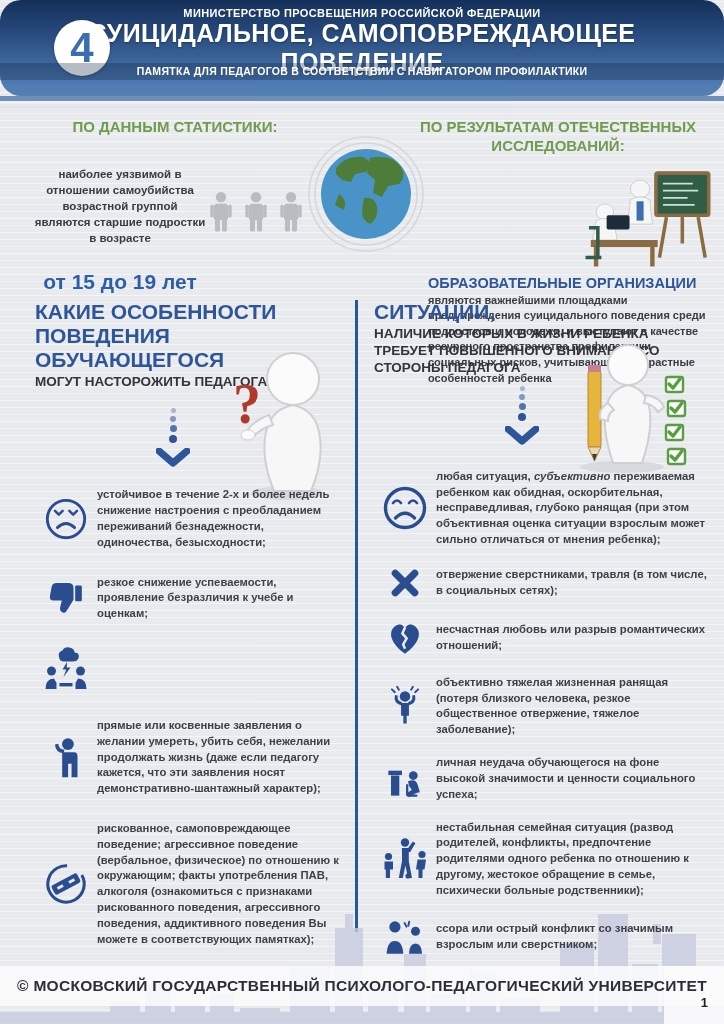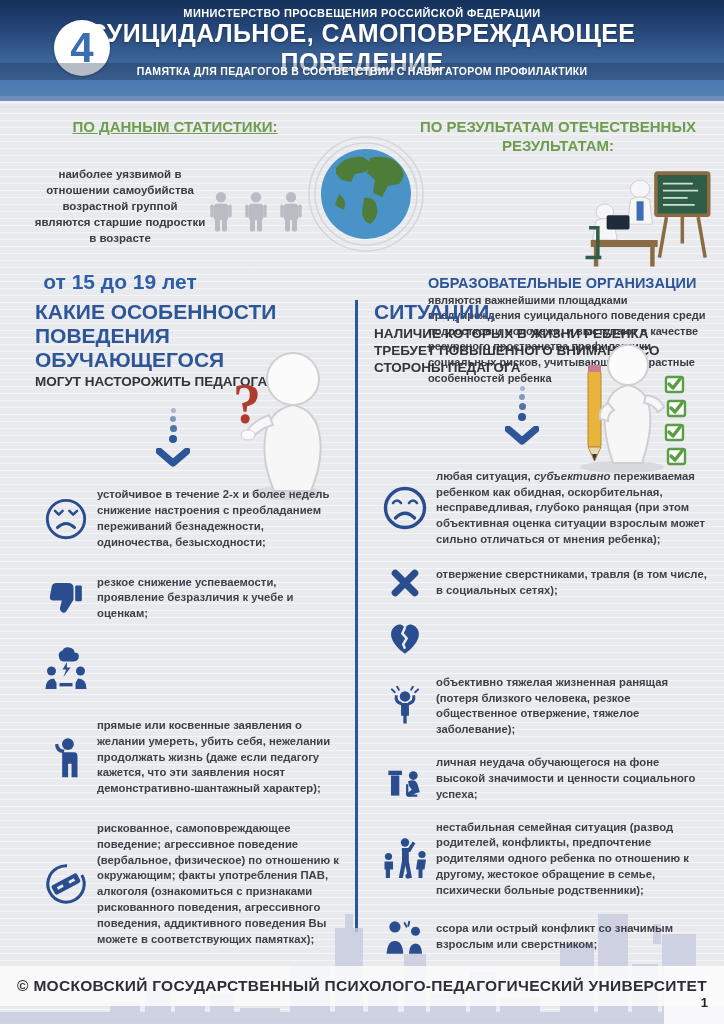--- a/index.html
+++ b/index.html
@@ -13,7 +13,7 @@
   .header {
     position:absolute; top:0; left:0; width:100%; height:96px;
     background:linear-gradient(180deg,#14305a 0%,#27497c 34%,#4f7cb4 88%,#547fb2 100%);
-    color:#fff; text-align:center;
+    color:#fff; text-align:center;border-radius:21px;
   }
   .ministry { padding-top:7px; font-size:11px; font-weight:700; letter-spacing:.4px; }
   .title { font-size:25px; font-weight:700; line-height:1.14; letter-spacing:.4px; text-shadow:0 1px 2px rgba(0,0,0,.35); }

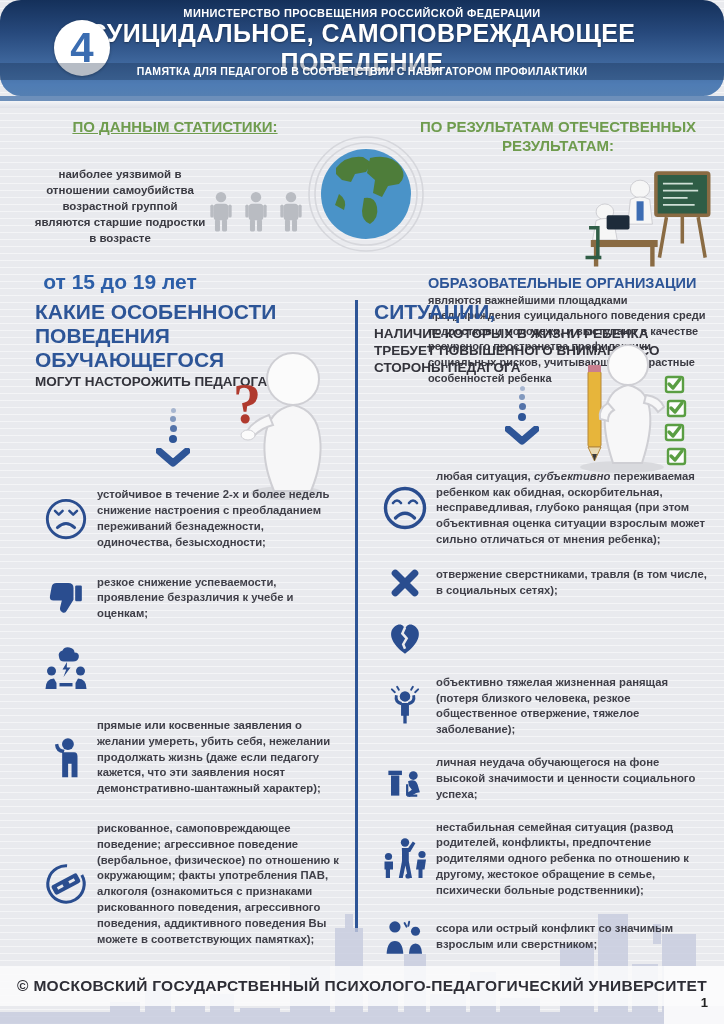--- a/index.html
+++ b/index.html
@@ -33,7 +33,7 @@
   
   .stats { position:absolute; top:108px; left:0; width:100%; height:188px; }
   .stat-heading { color:#6f9c4e; font-size:15px; font-weight:700; text-align:center; line-height:1.25; }
-  .stats-left-head { position:absolute; left:20px; top:10px; width:310px;text-decoration:underline; }
+  .stats-left-head { position:absolute; left:20px; top:10px; width:310px; }
   .stats-left-body { position:absolute; left:34px; top:58px; width:172px; text-align:center; }
   .stats-left-text { font-size:11.5px; font-weight:700; color:#3a3a42; line-height:1.4; }
   .stats-left-highlight { margin-top:24px; font-size:21px; font-weight:800; color:#2d5fa8; }

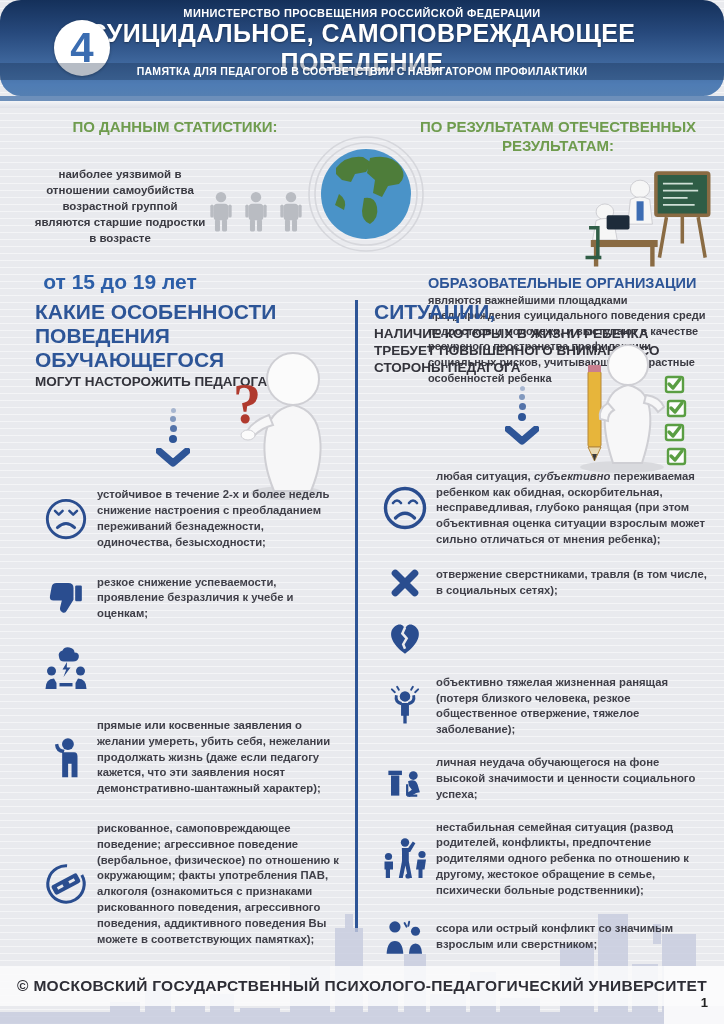--- a/index.html
+++ b/index.html
@@ -234,7 +234,7 @@
 
     <div class="stat-heading stats-right-head">
       <div>ПО РЕЗУЛЬТАТАМ ОТЕЧЕСТВЕННЫХ</div>
-      <div>РЕЗУЛЬТАТАМ:</div>
+      <div>ИССЛЕДОВАНИЙ:</div>
     </div>
     <div class="stats-right-body">
       <span class="stats-illustration">

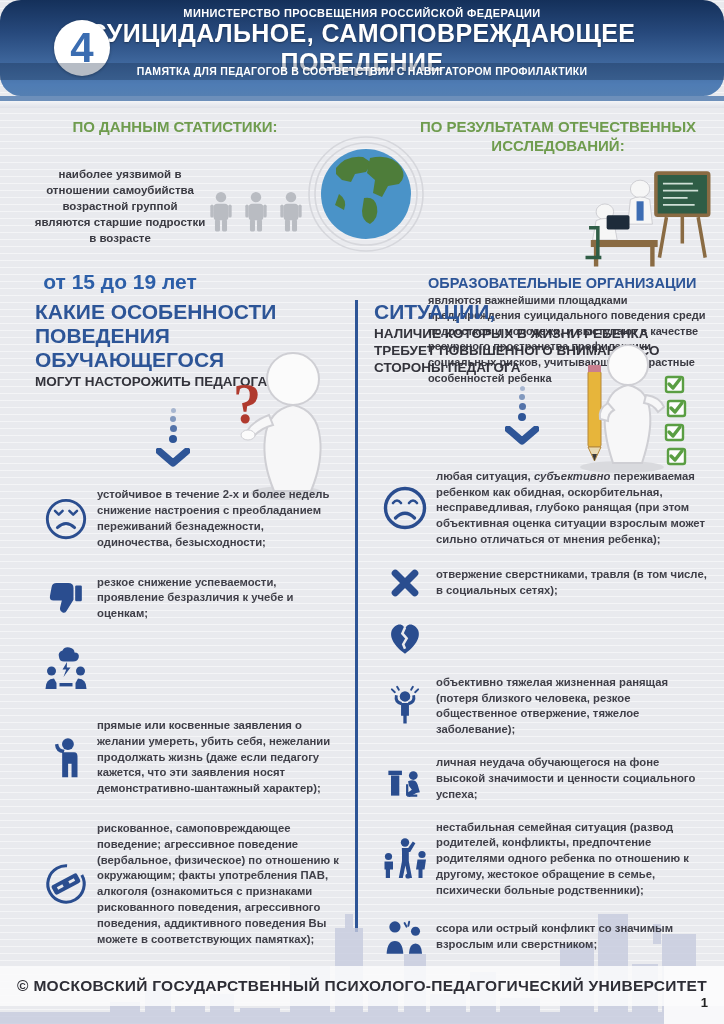--- a/index.html
+++ b/index.html
@@ -388,6 +388,7 @@
               <use href="#i-heart"></use>
             </svg>
           </span>
+        <p class="itext">несчастная любовь или разрыв романтических отношений;</p>
       </div>
       <div class="item">
         <span class="ic">

